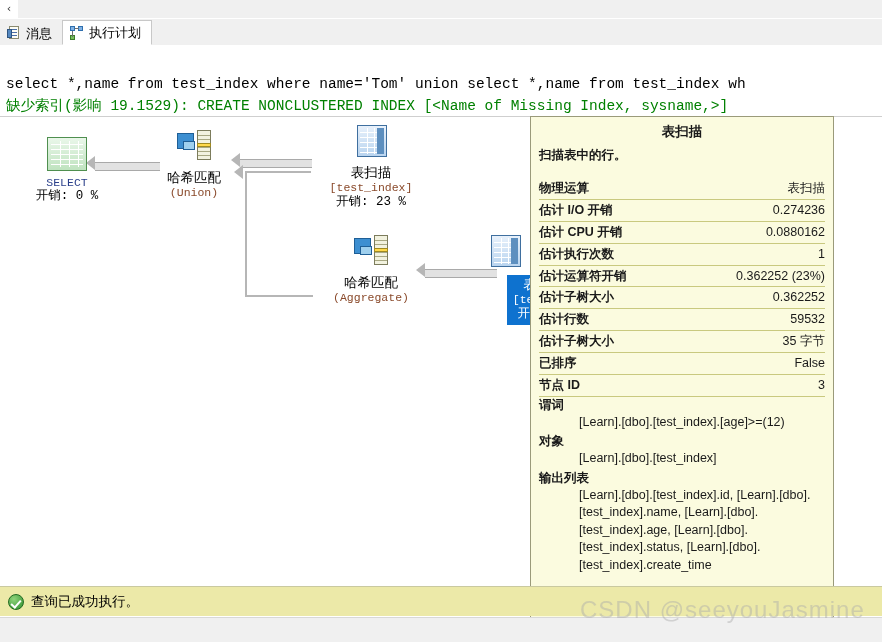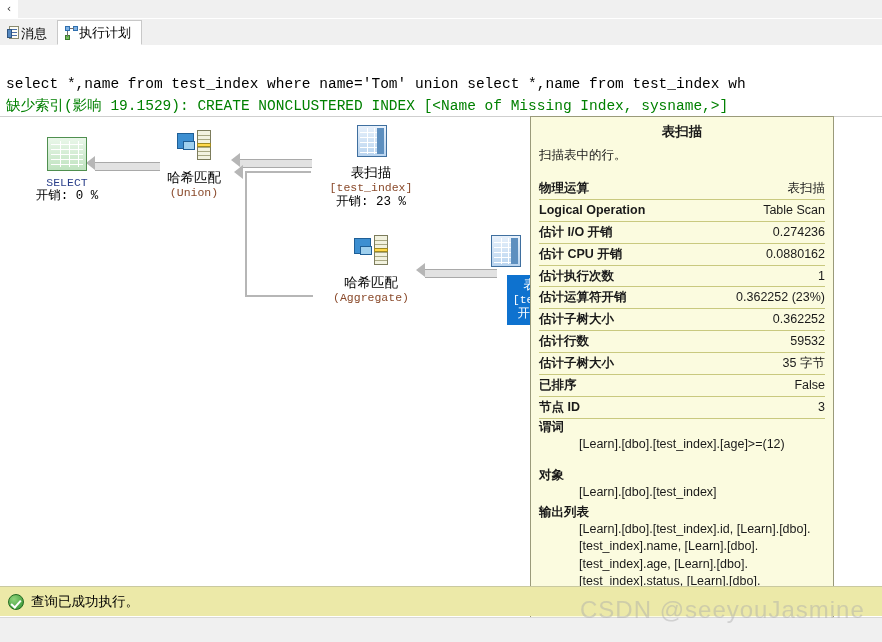--- a/index.html
+++ b/index.html
@@ -47,7 +47,7 @@
   }
   .tab {
     height: 24px;
-    display: flex; align-items: center; 
+    display: flex; align-items: center; gap: 5px;
     padding: 0 10px 0 7px;
     font-size: 13px; color: #000;
     cursor: pointer;

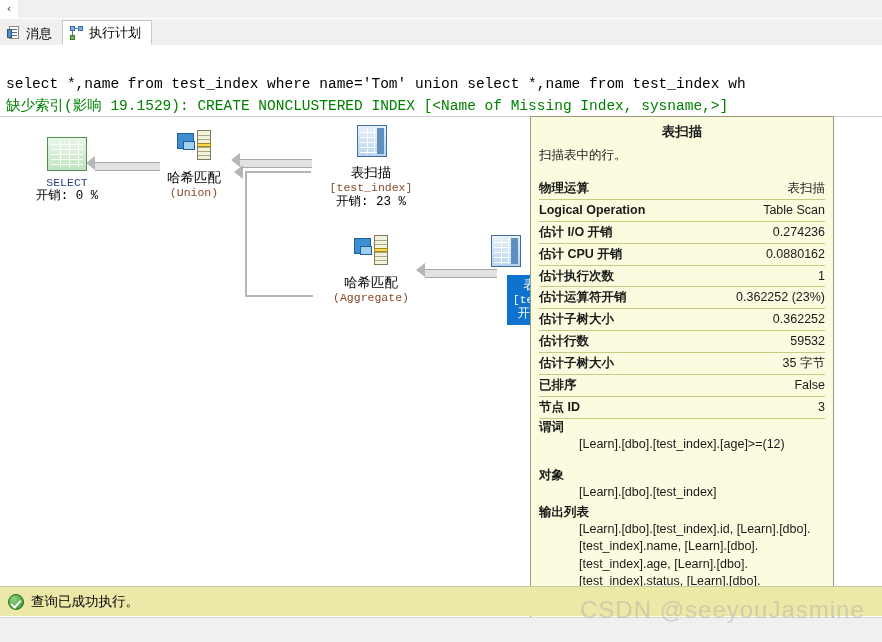--- a/index.html
+++ b/index.html
@@ -229,7 +229,7 @@
     font-size: 13.5px;
     margin-bottom: 6px;
   }
-  .tt-desc { margin-bottom: 14px; font-size: 12.5px; }
+  .tt-desc { margin-bottom: 14px; font-size: 12.5px; font-weight: bold; }
   .tt-row {
     display: flex; justify-content: space-between;
     border-bottom: 1px solid #c9c97f;

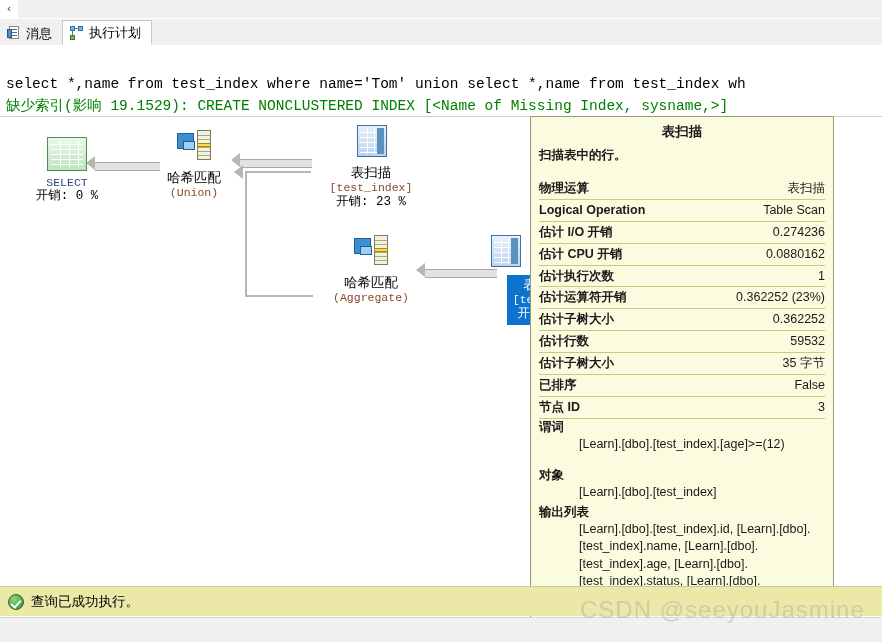--- a/index.html
+++ b/index.html
@@ -439,10 +439,6 @@
       <span class="v">表扫描</span>
     </div>
     <div class="tt-row">
-      <span class="k">Logical Operation</span>
-      <span class="v">Table Scan</span>
-    </div>
-    <div class="tt-row">
       <span class="k">估计 I/O 开销</span>
       <span class="v">0.274236</span>
     </div>

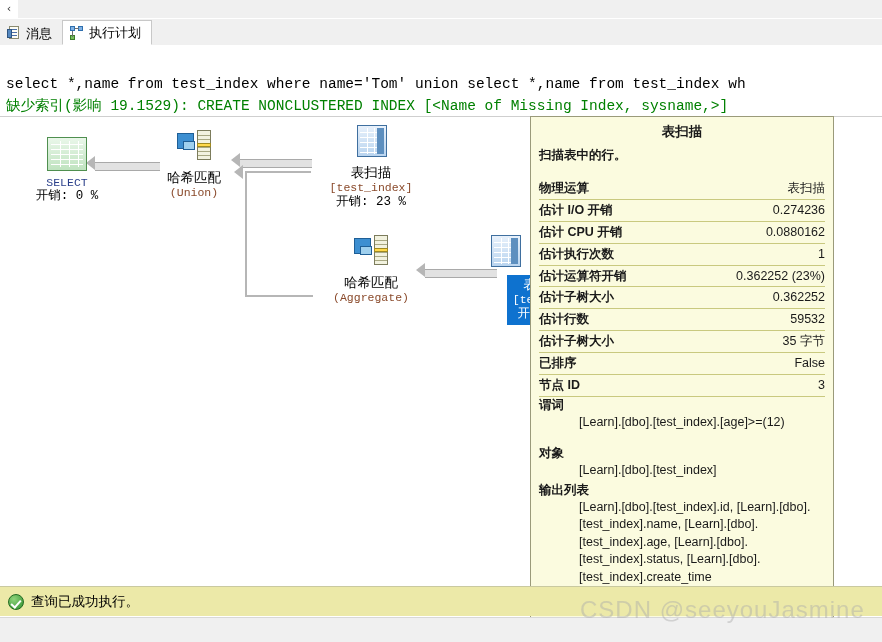--- a/index.html
+++ b/index.html
@@ -479,7 +479,7 @@
       <div class="h">谓词</div>
       <div class="b">[Learn].[dbo].[test_index].[age]&gt;=(12)</div>
     </div>
-    <div class="tt-sec" style="margin-top:14px;">
+    <div class="tt-sec" style="margin-top:2px;">
       <div class="h">对象</div>
       <div class="b">[Learn].[dbo].[test_index]</div>
     </div>

